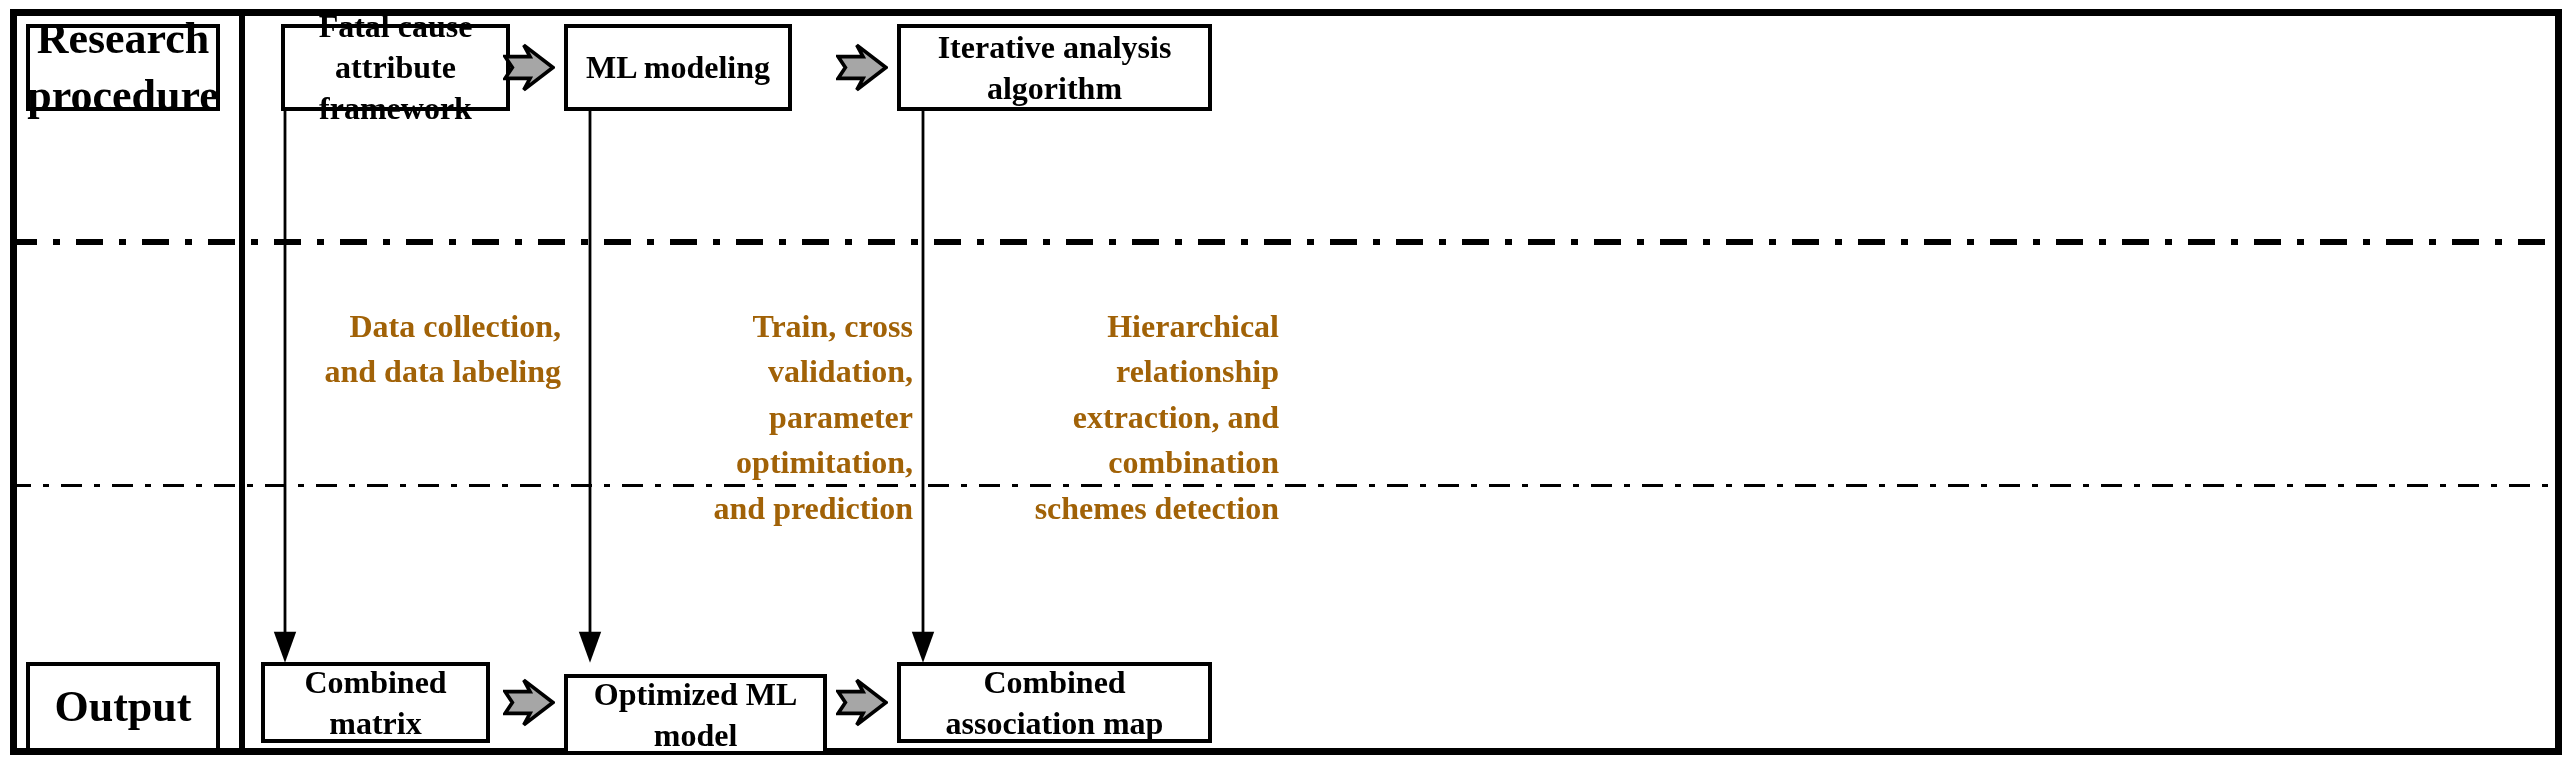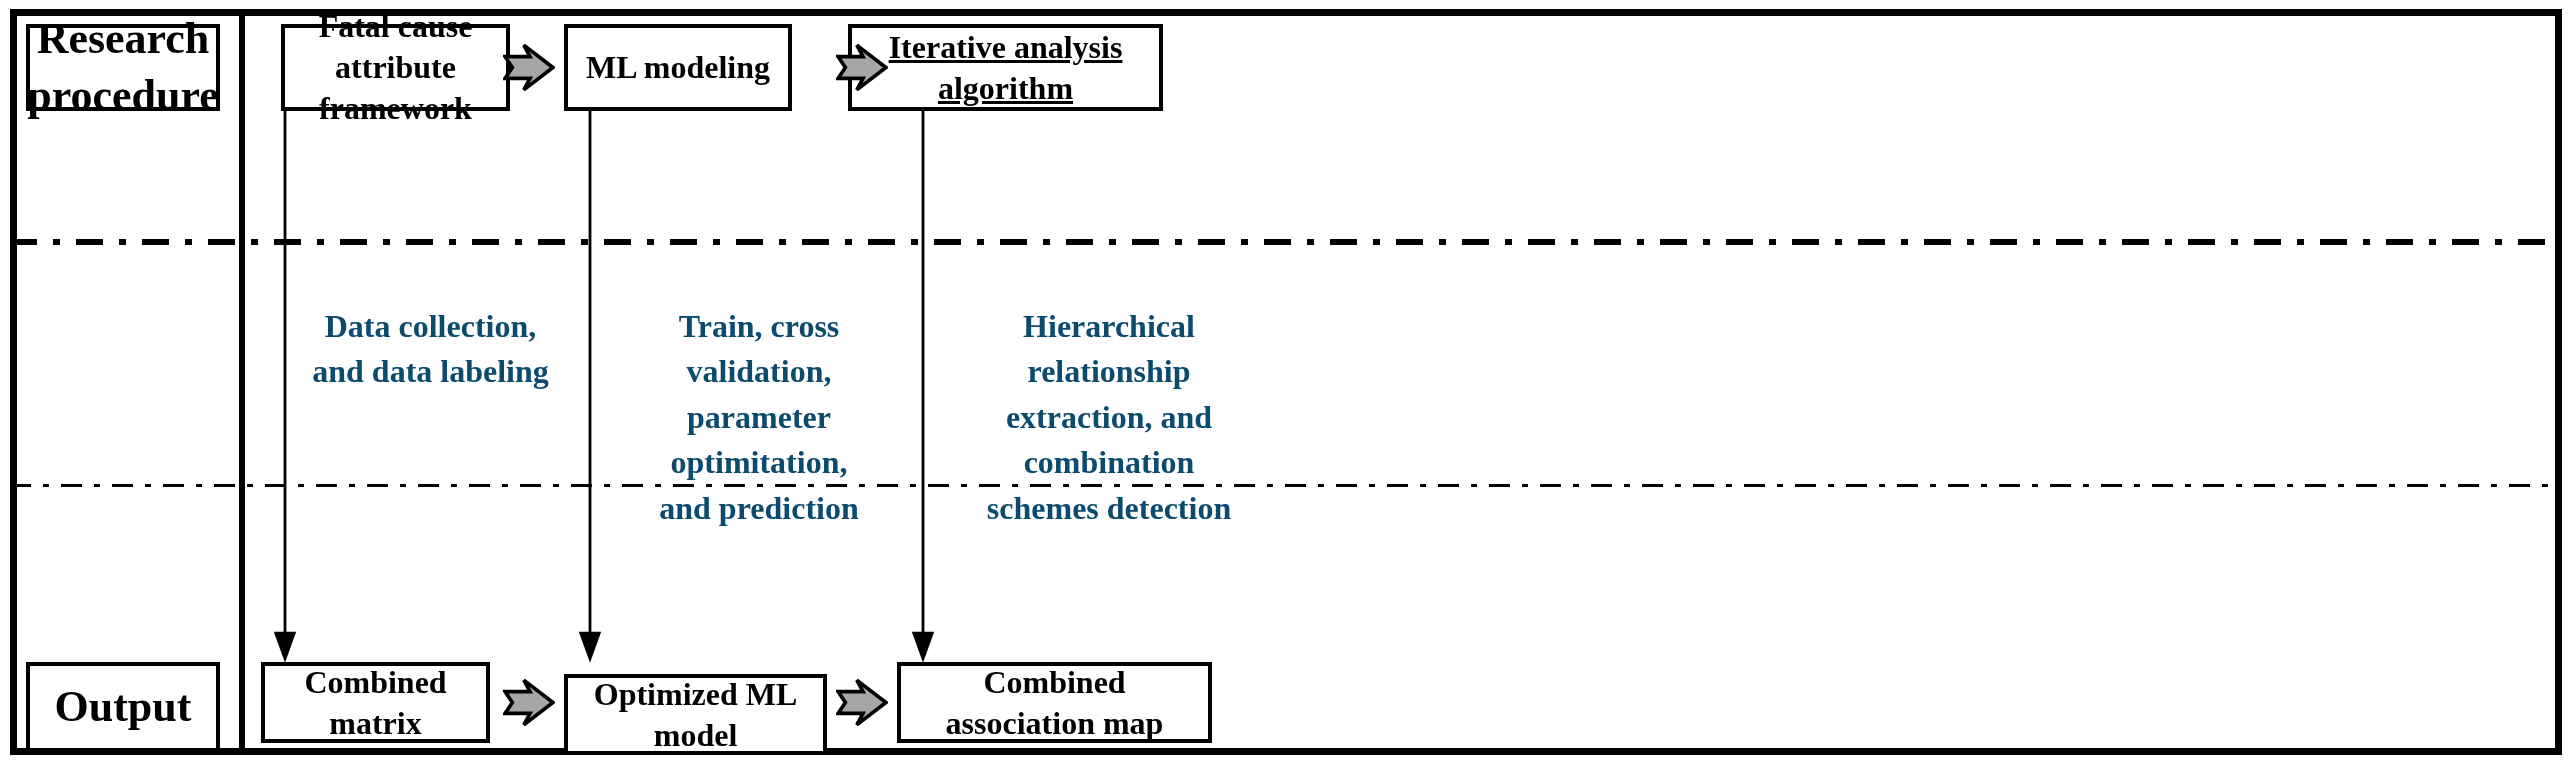--- a/index.html
+++ b/index.html
@@ -146,7 +146,7 @@
 
   <div class="node-box flow-box" style="left: 564px; top: 24px; width: 228px; height: 87px; white-space: pre-line;">ML modeling</div>
 
-  <div class="node-box flow-box" style="left: 848px; top: 24px; width: 315px; height: 87px; white-space: pre-line; text-decoration: underline;">Iterative analysis algorithm</div>
+  <div class="node-box flow-box" style="left: 897px; top: 24px; width: 315px; height: 87px; white-space: pre-line;">Iterative analysis algorithm</div>
 
   <div class="node-box flow-box" style="left: 261px; top: 662px; width: 229px; height: 81px; white-space: pre-line;">Combined matrix</div>
 

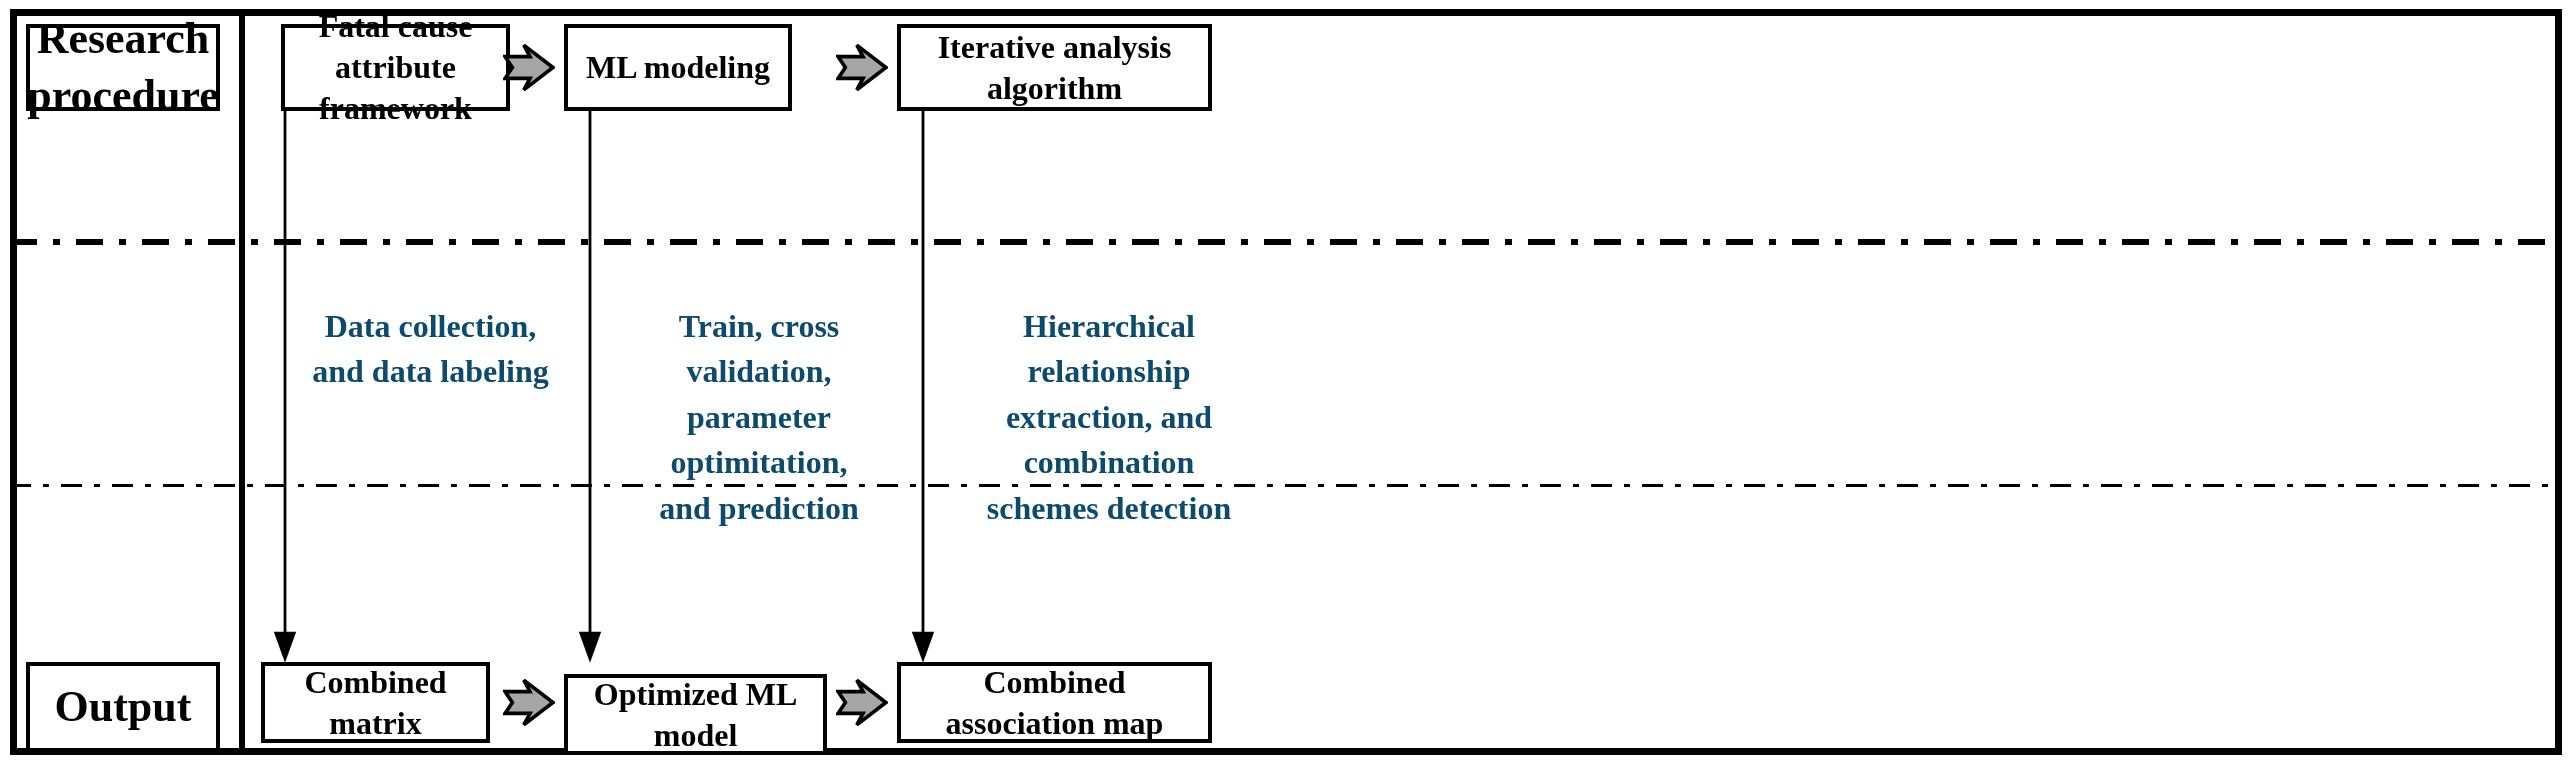--- a/index.html
+++ b/index.html
@@ -118,10 +118,10 @@
     position: absolute;
     font-size: 32px;
     font-weight: bold;
-    color: #0c4a6e;
+    color: #a16207;
     line-height: 1.42;
     white-space: pre-line;
-    text-align: center;
+    text-align: right;
   }
 </style>
 </head>

